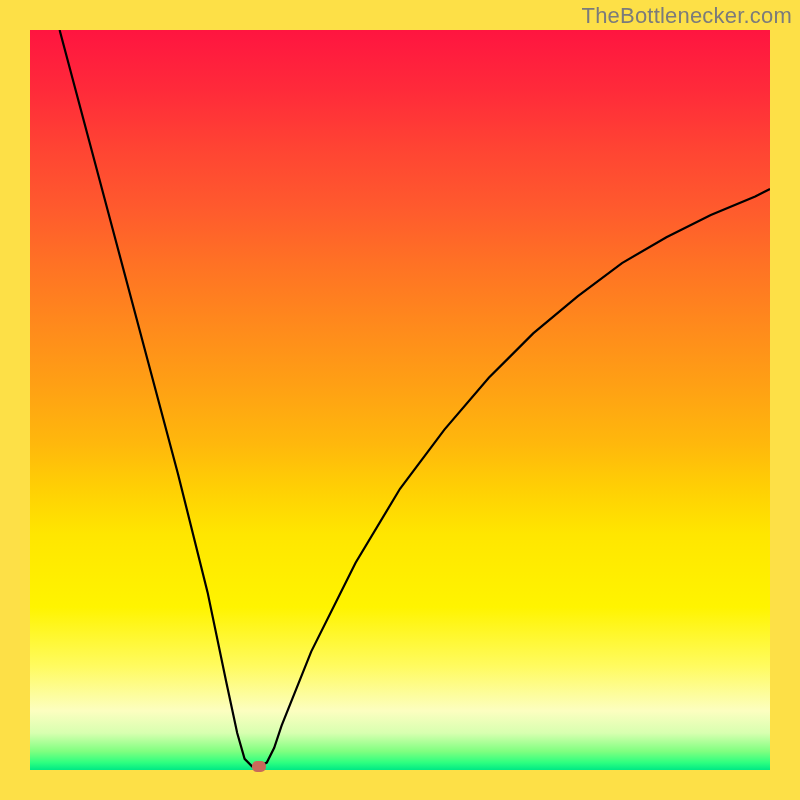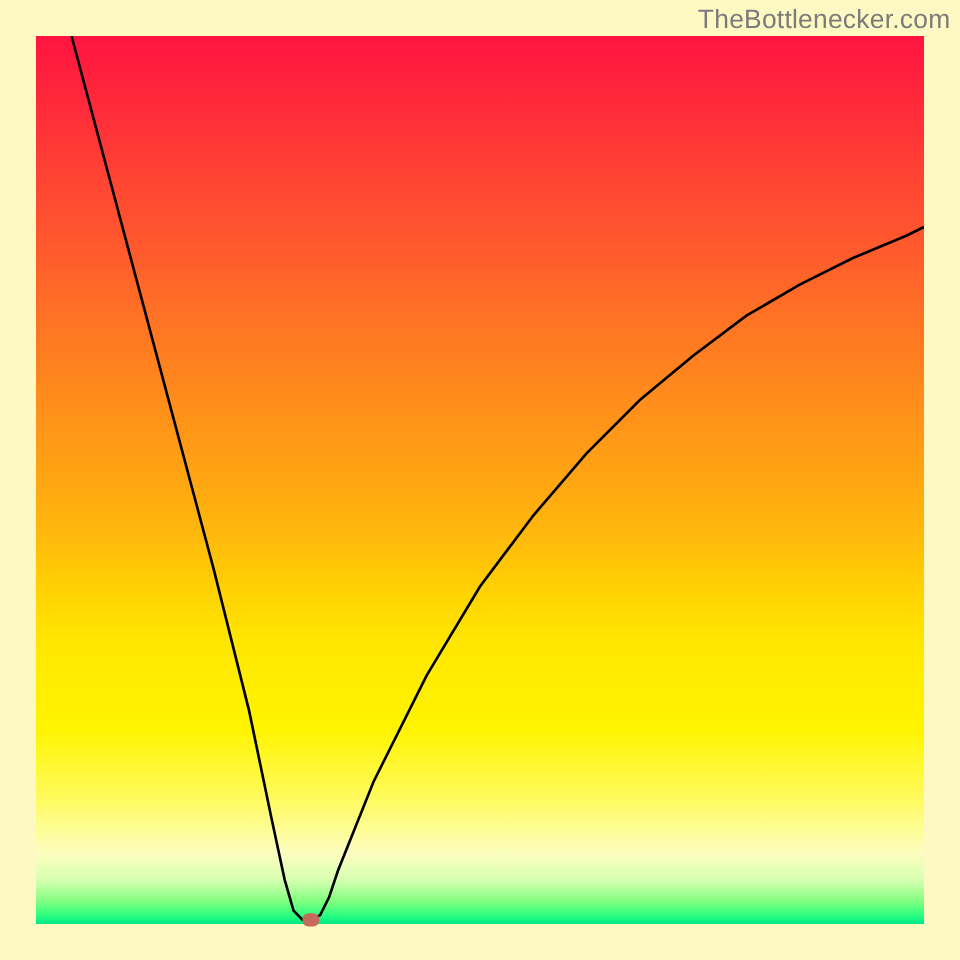--- a/index.html
+++ b/index.html
@@ -16,7 +16,7 @@
     top: 0;
     width: 800px;
     height: 800px;
-    background: #fef9c3;
+    background: #fde047;
   }
   .plot-area {
     position: absolute;

